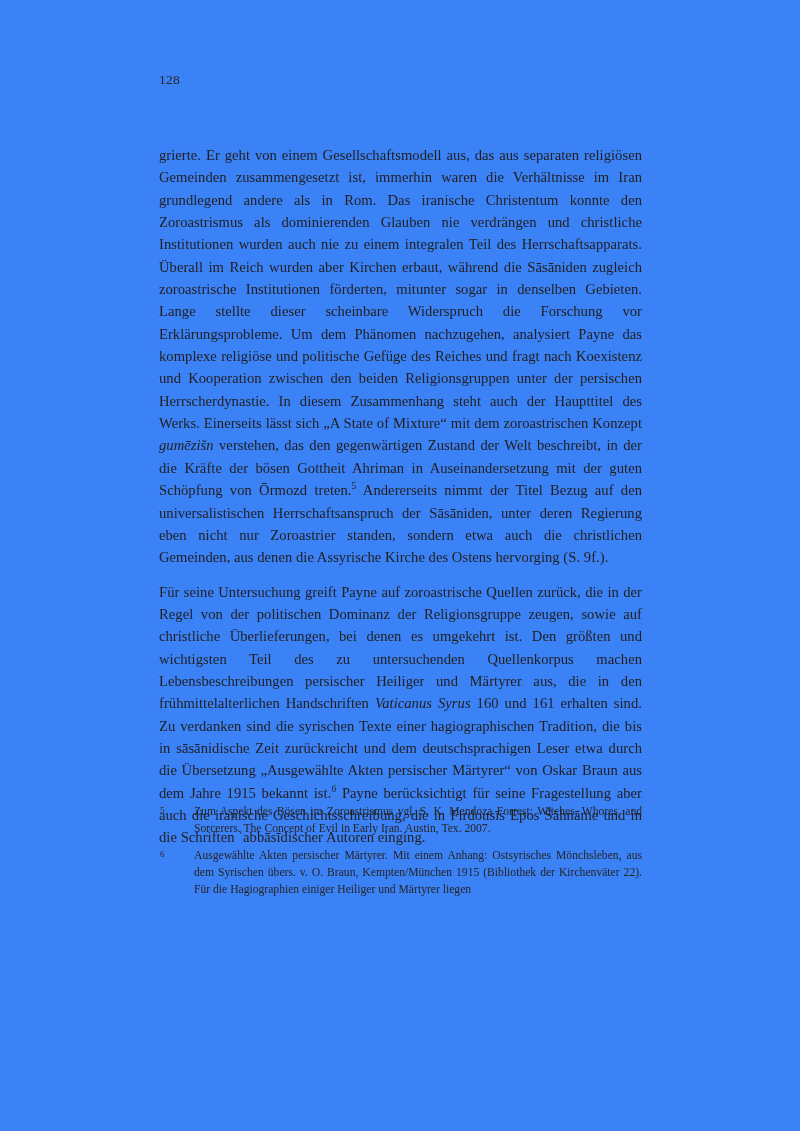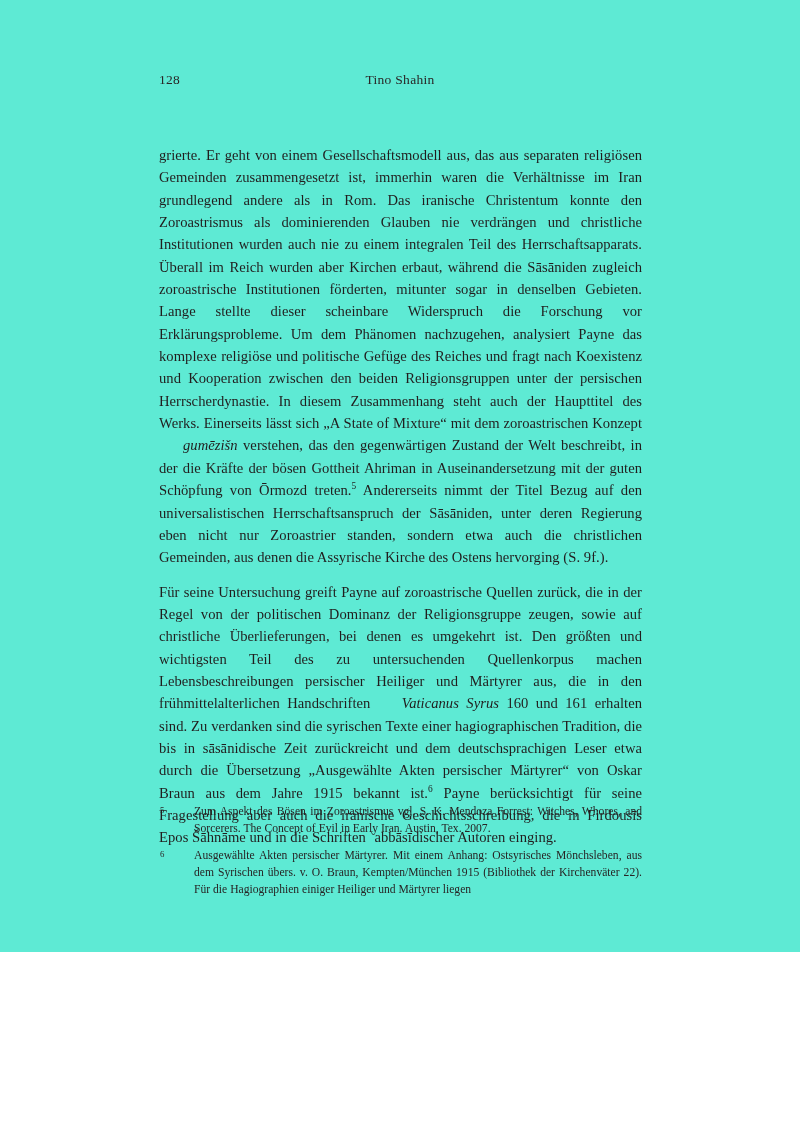--- a/index.html
+++ b/index.html
@@ -21,8 +21,8 @@
     left: 0;
     top: 0;
     width: 800px;
-    height: 952px;
-    background: #5eead4;
+    height: 1131px;
+    background: #3b82f6;
   }
 
   

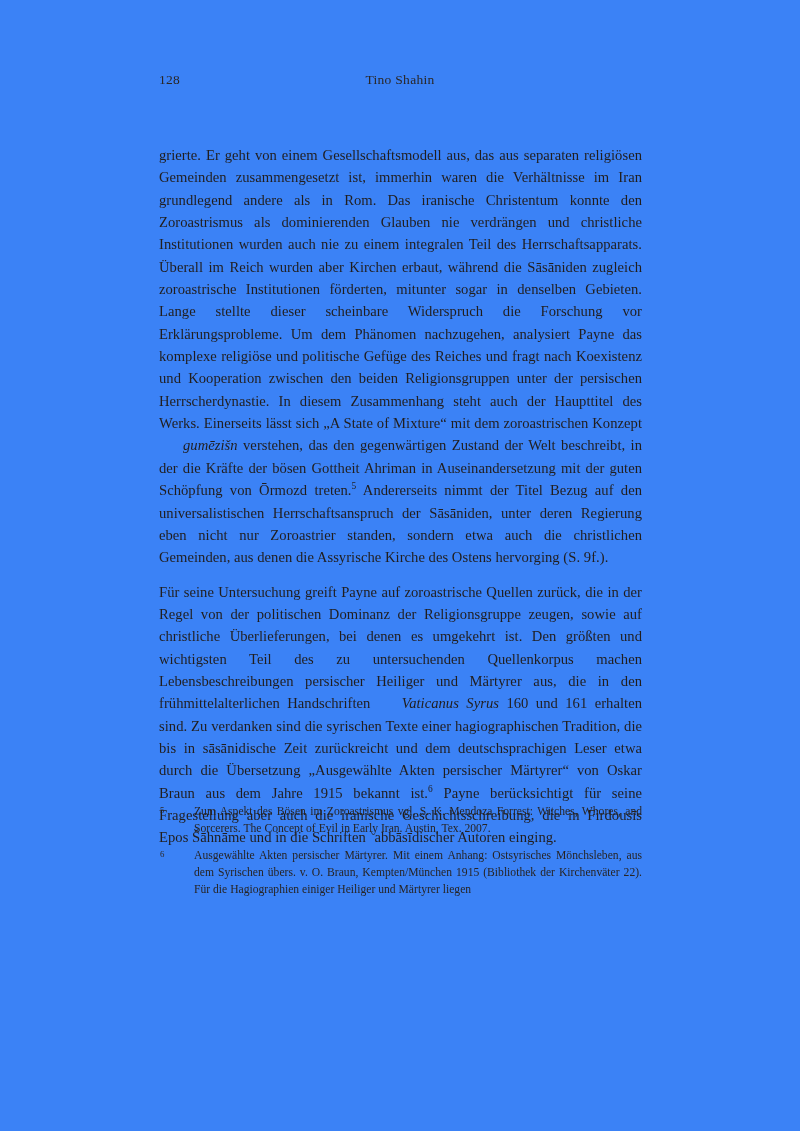--- a/index.html
+++ b/index.html
@@ -120,7 +120,6 @@
 
   <div class="running-head">
     <span class="folio">128</span>
-    <span class="running-title">Tino Shahin</span>
   </div>
 
   <div class="textblock">

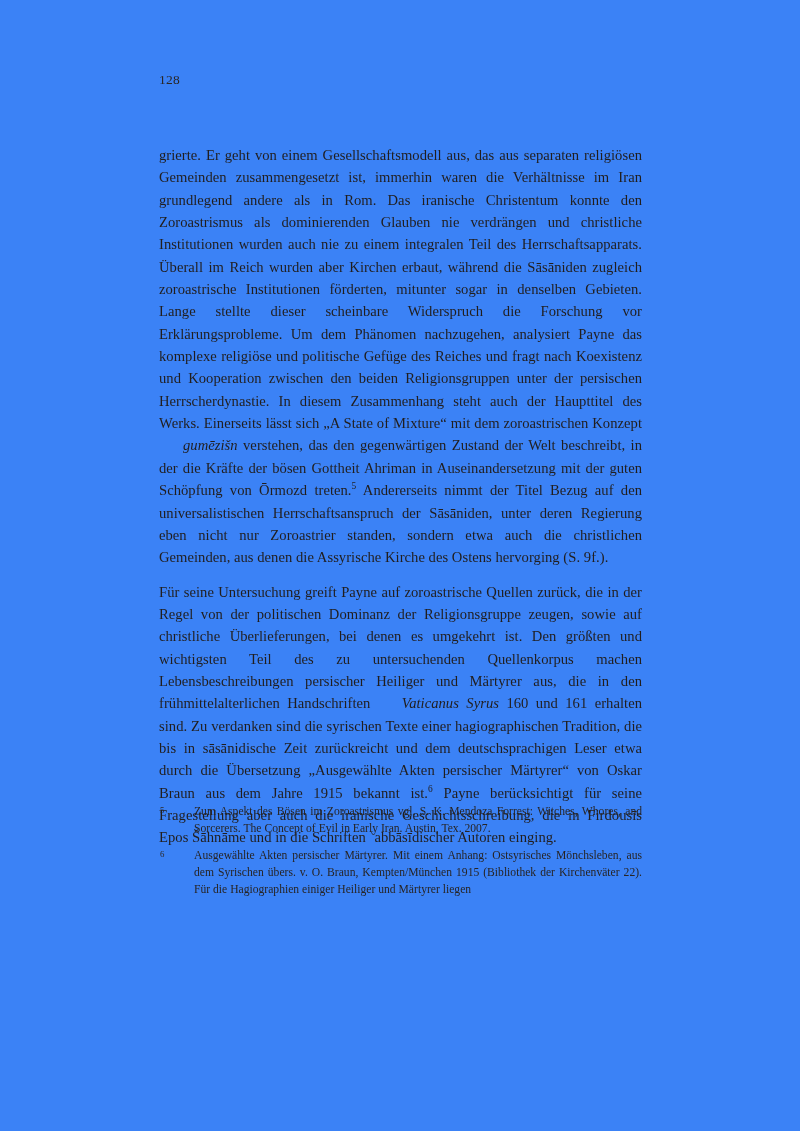--- a/index.html
+++ b/index.html
@@ -74,7 +74,6 @@
   }
   .para i, .para em {
     font-style: italic;
-    margin-left: 24px;
   }
   sup.fn {
     font-size: 9.4px;

